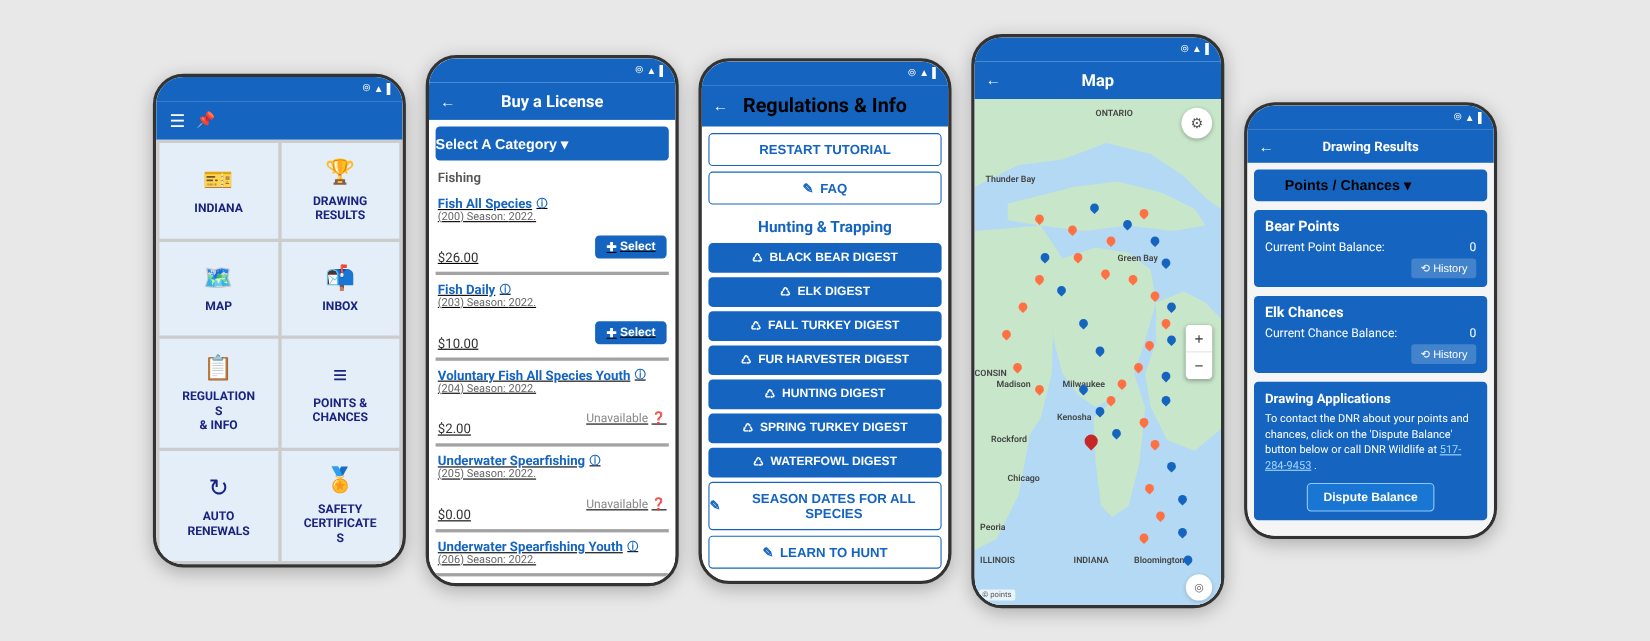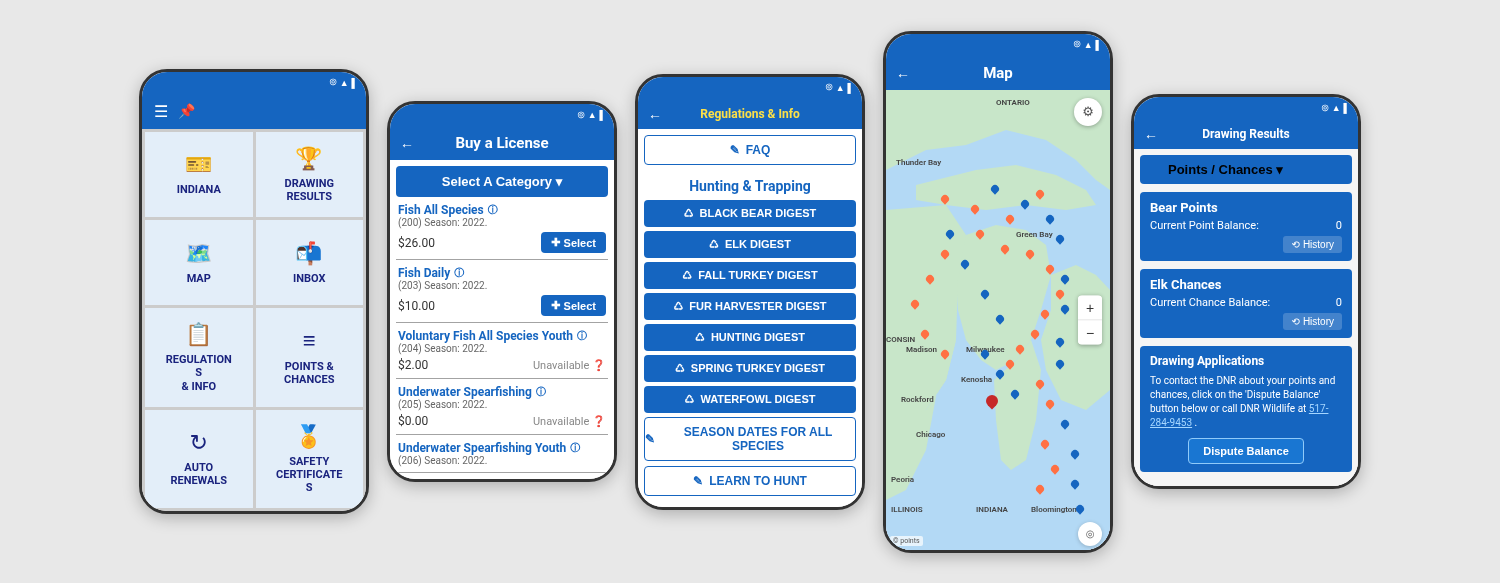--- a/index.html
+++ b/index.html
@@ -165,7 +165,7 @@
       justify-content: center;
       position: relative;
     }
-    .phone3-title { color: #fde047; font-size: 12px; font-weight: 700; }
+    .phone3-title { color: #000000; font-size: 18px; font-weight: 700; }
     .phone3-body { padding: 6px; background: #fff; }
     .reg-btn {
       border: 1.5px solid #1565c0;

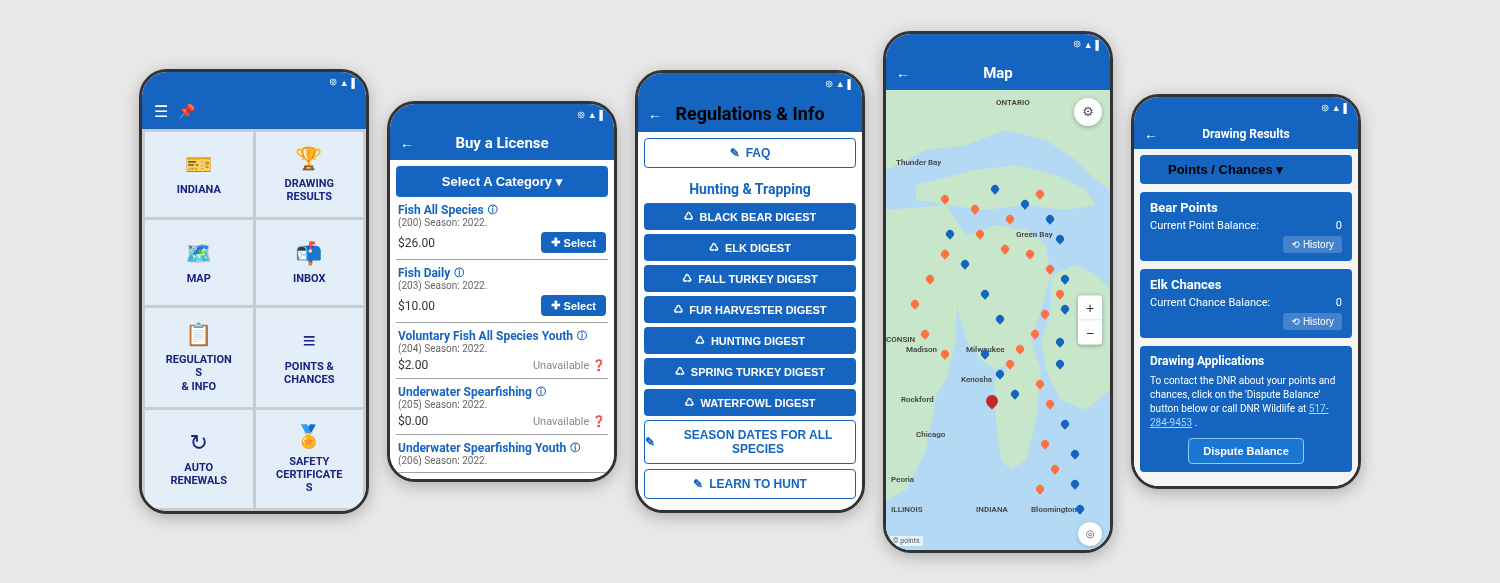--- a/index.html
+++ b/index.html
@@ -104,14 +104,13 @@
       color: #fff;
       border: none;
       border-radius: 4px;
-      padding: 8px 12px;
+      padding: 8px 0;
       width: 100%;
       font-size: 13px;
       font-weight: 600;
       cursor: pointer;
       display: flex;
       align-items: center;
-      justify-content: center;
       gap: 6px;
     }
     .section-label {

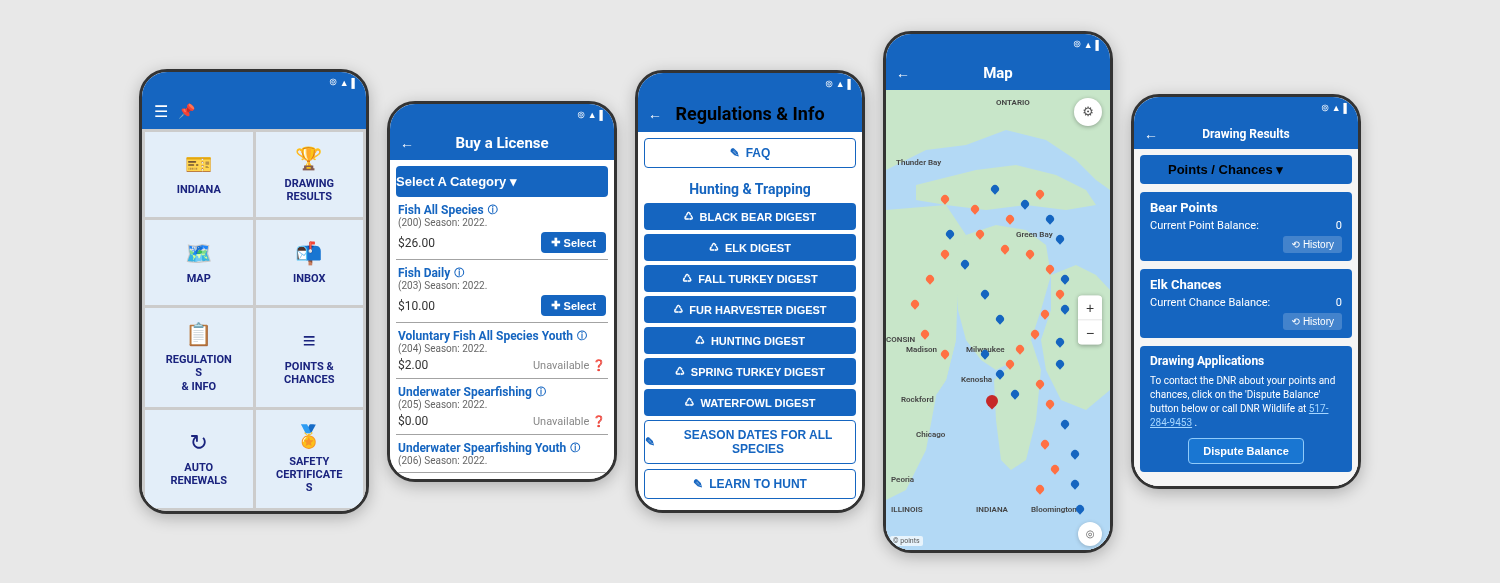--- a/index.html
+++ b/index.html
@@ -550,6 +550,9 @@
   </div>
   <div class="phone-content" style="background:#fff;">
     <div class="phone3-body">
+      <button class="reg-btn">
+        <span>RESTART TUTORIAL</span>
+      </button>
       <button class="reg-btn">
         <span style="color:#1565c0;">✎</span>
         <span>FAQ</span>

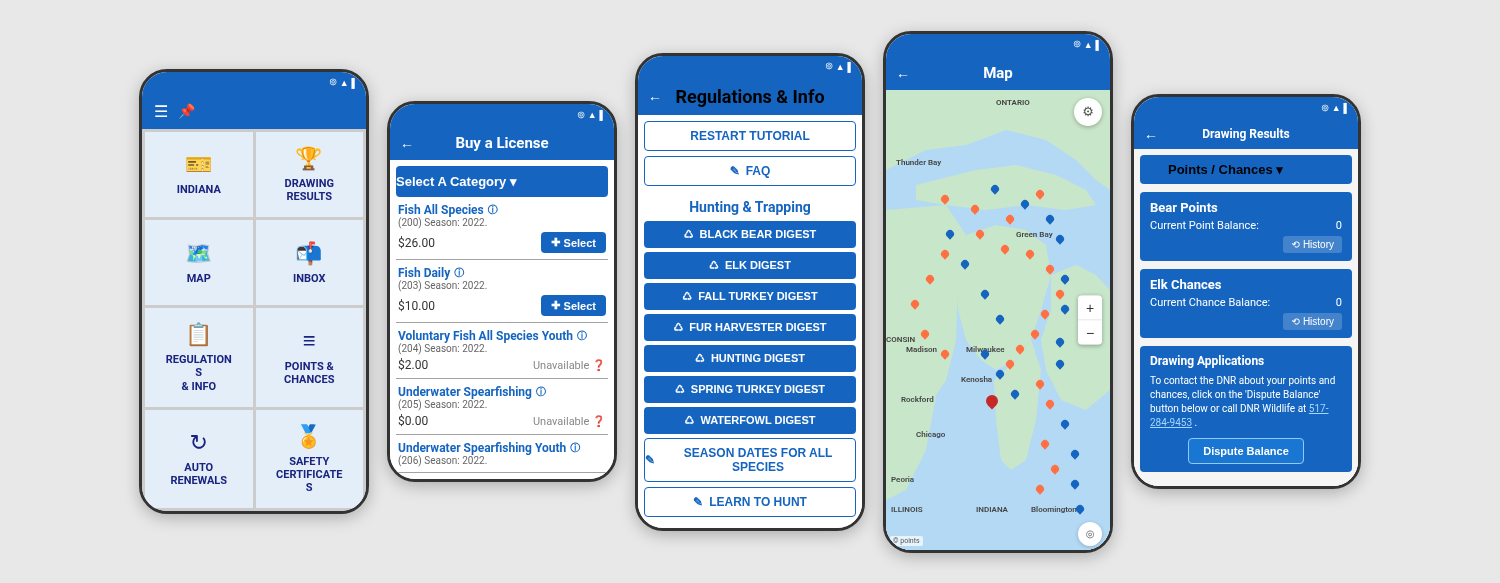--- a/index.html
+++ b/index.html
@@ -464,6 +464,7 @@
       <button class="select-category-btn">
         <span>Select A Category ▾</span>
       </button>
+      <div class="section-label">Fishing</div>
 
       <div class="license-item">
         <div class="license-name">

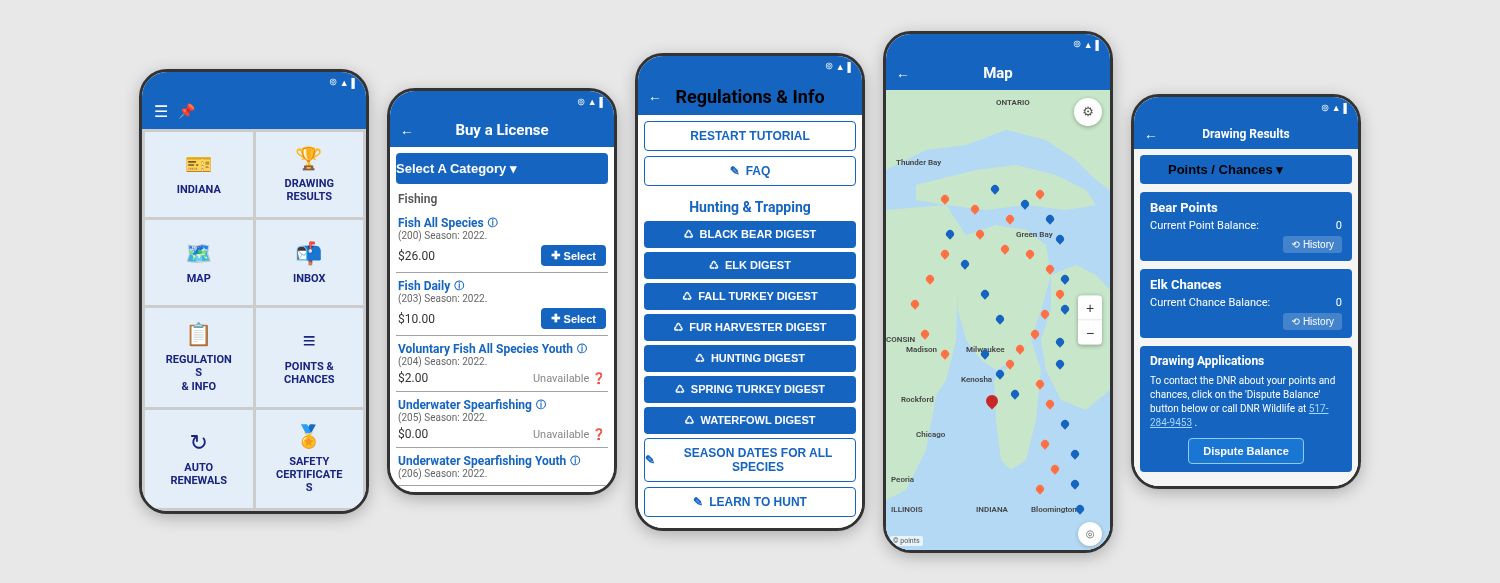--- a/index.html
+++ b/index.html
@@ -120,8 +120,9 @@
       font-weight: 600;
     }
     .license-item {
-      border-bottom: 1px solid #a3a3a3;
+      border-bottom: 3px solid #a3a3a3;
       padding: 6px 2px;
+      text-decoration: underline;
     }
     .license-name {
       font-size: 12px;

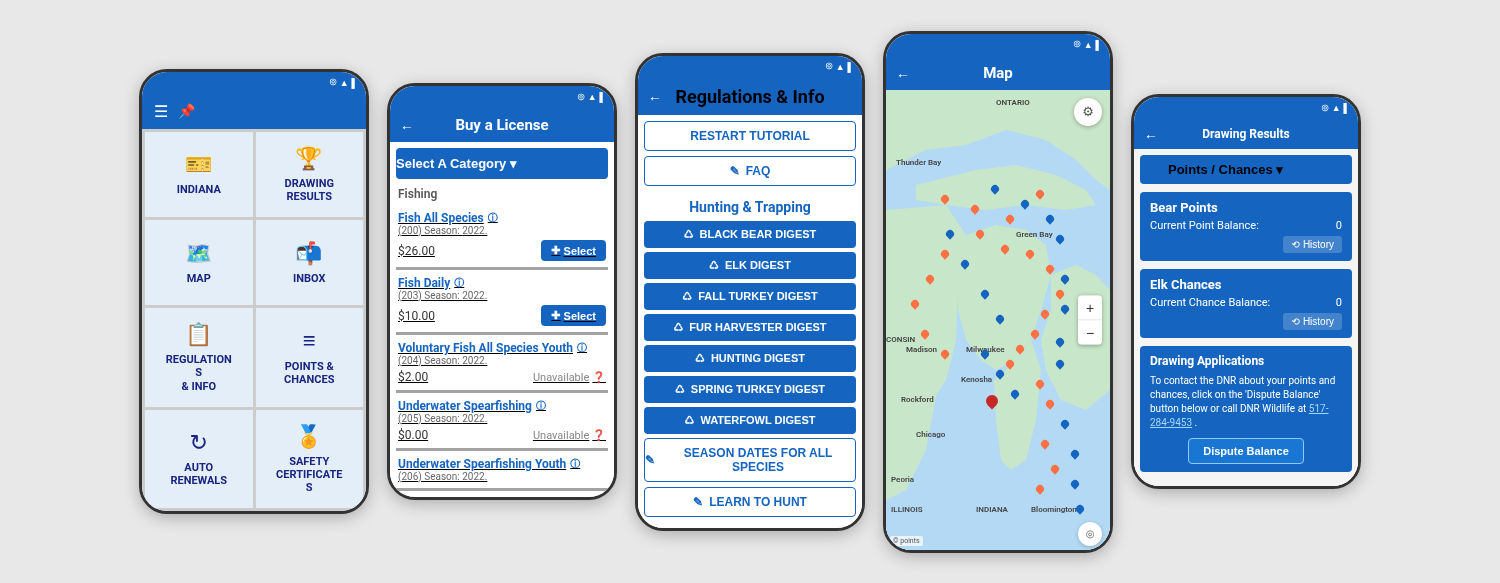--- a/index.html
+++ b/index.html
@@ -139,7 +139,7 @@
       justify-content: space-between;
       margin-top: 4px;
     }
-    .license-price { font-size: 12px; color: #333; }
+    .license-price { font-size: 12px; color: #333; margin-top: 20px; }
     .select-btn {
       background: #1565c0;
       color: #fff;

